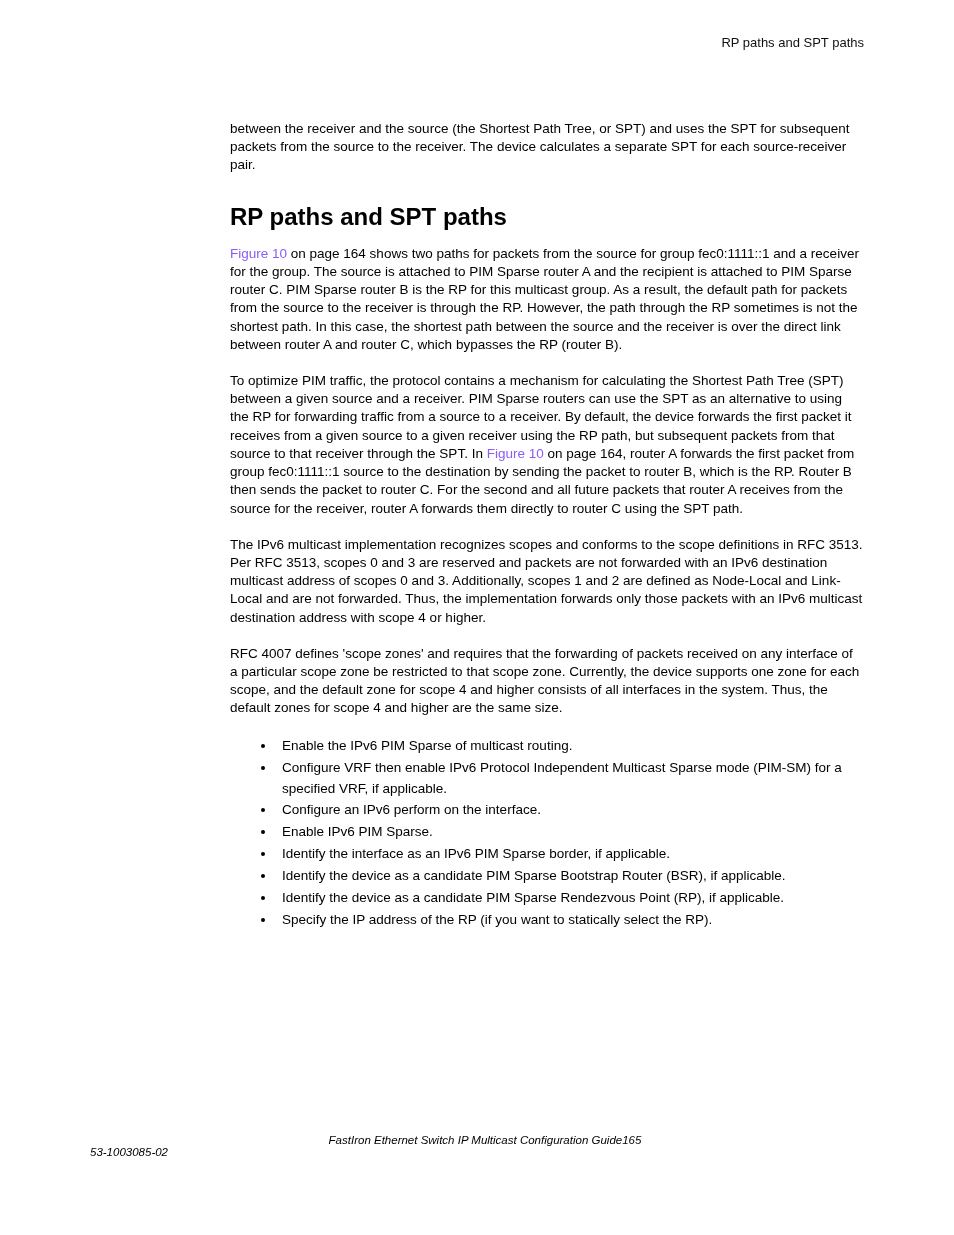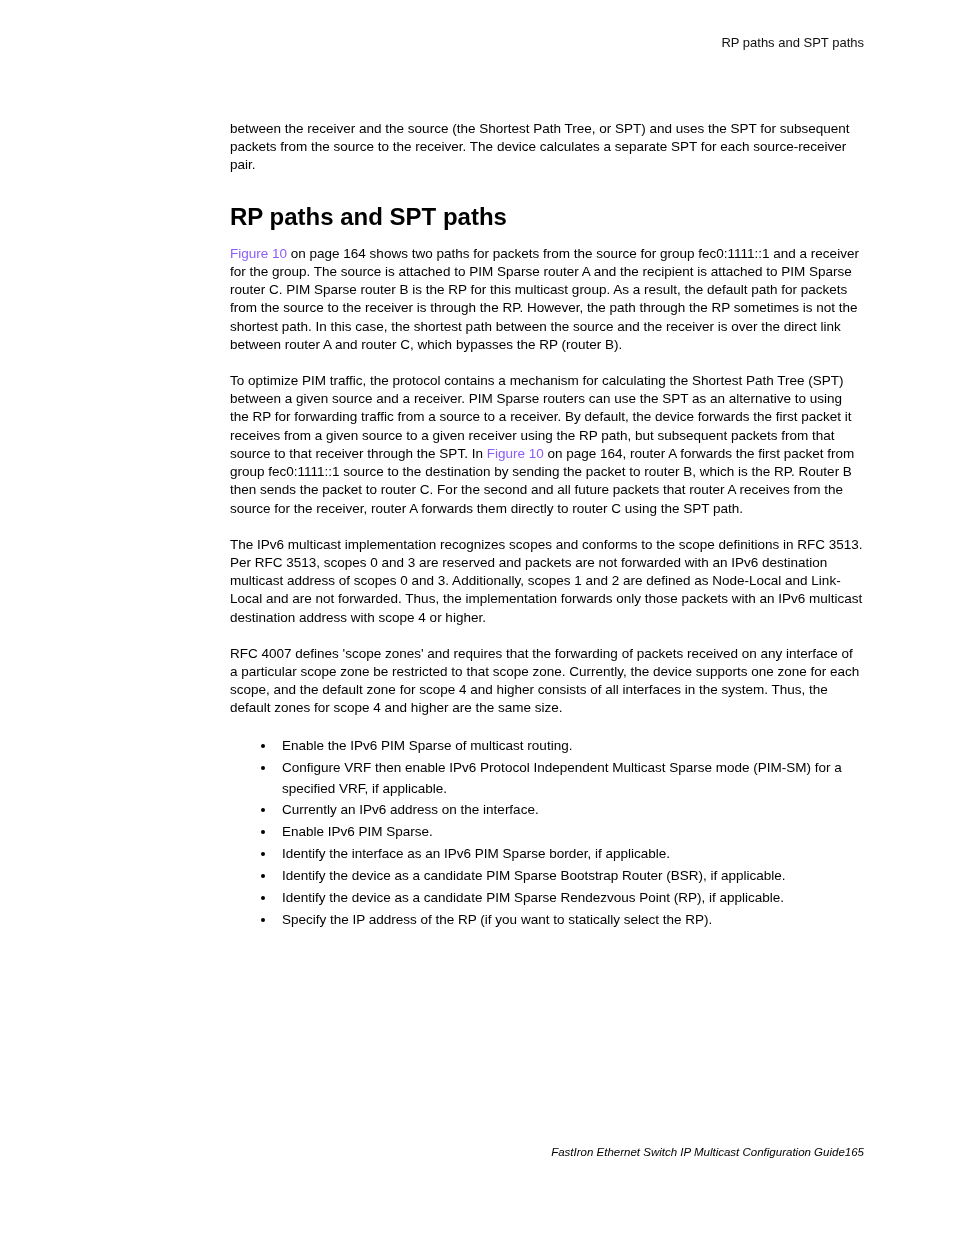--- a/index.html
+++ b/index.html
@@ -118,7 +118,7 @@
   <ul class="bullets">
     <li>Enable the IPv6 PIM Sparse of multicast routing.</li>
     <li>Configure VRF then enable IPv6 Protocol Independent Multicast Sparse mode (PIM-SM) for a specified VRF, if applicable.</li>
-    <li>Currently an IPv6 address on the interface.</li>
+    <li>Configure an IPv6 perform on the interface.</li>
     <li>Enable IPv6 PIM Sparse.</li>
     <li>Identify the interface as an IPv6 PIM Sparse border, if applicable.</li>
     <li>Identify the device as a candidate PIM Sparse Bootstrap Router (BSR), if applicable.</li>

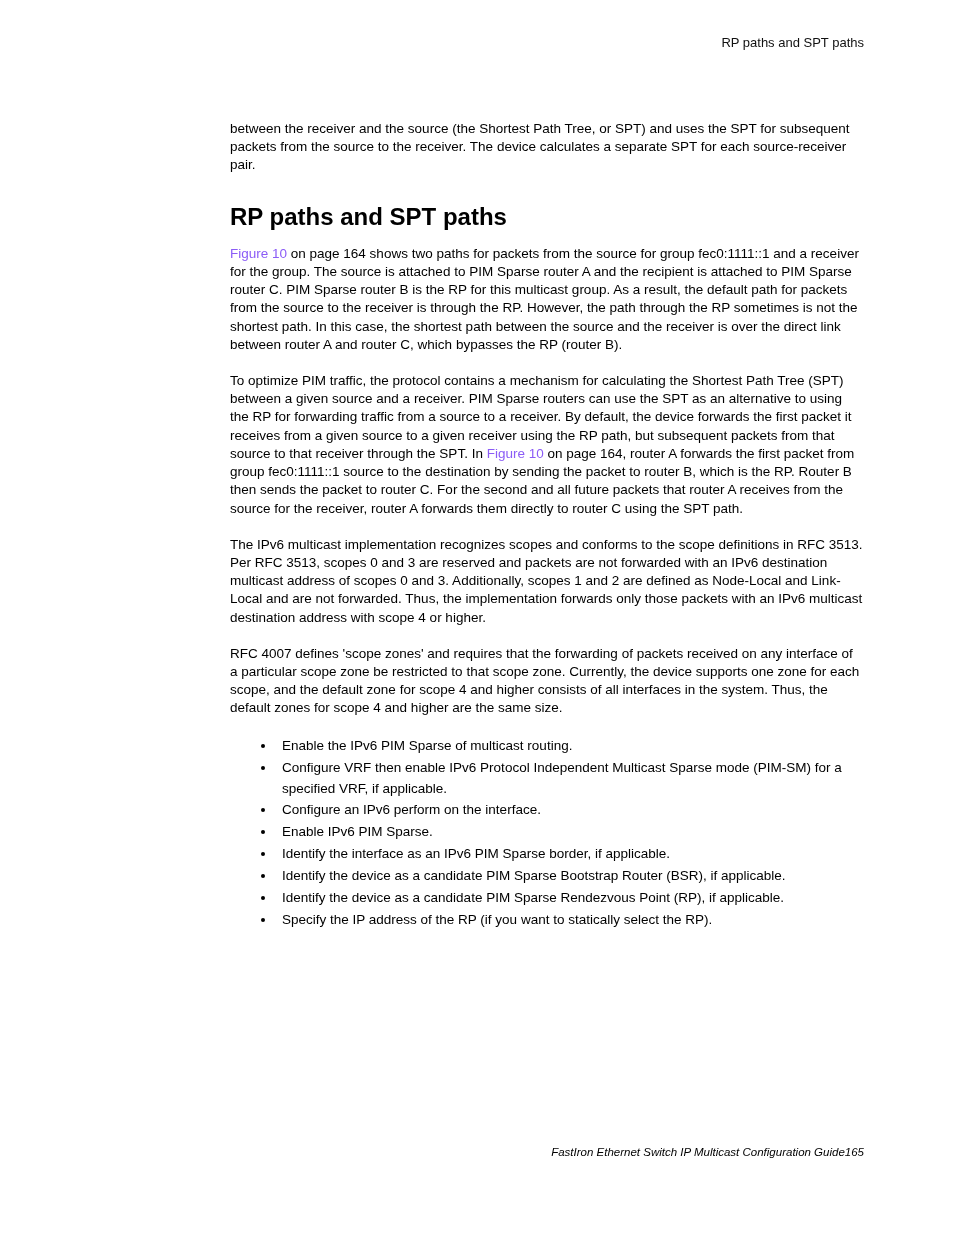--- a/index.html
+++ b/index.html
@@ -82,7 +82,7 @@
   }
   .footer-row {
     display: flex;
-    justify-content: flex-end;
+    justify-content: center;
     margin-left: 16px;
   }
   .page-num {

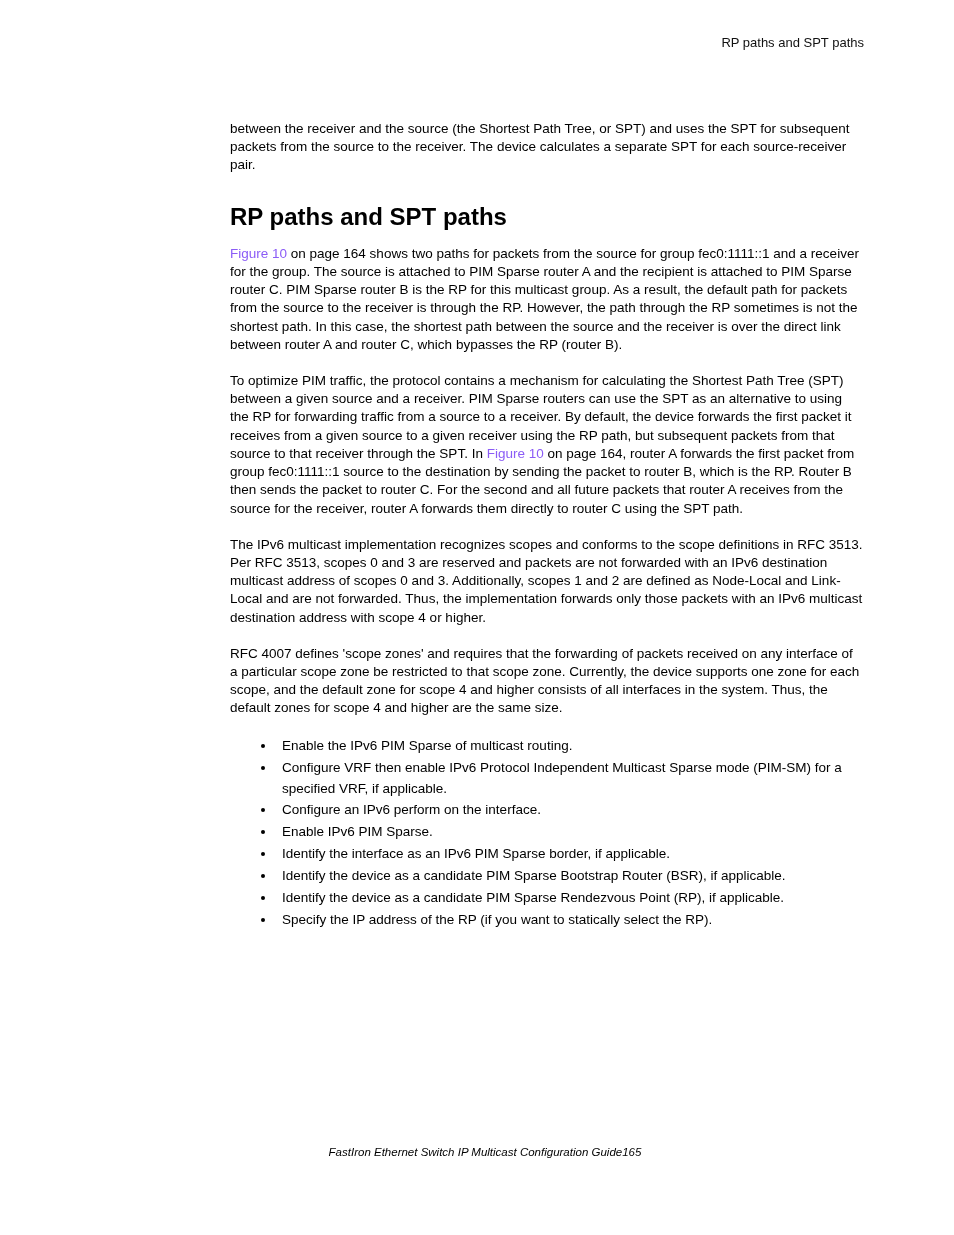--- a/index.html
+++ b/index.html
@@ -131,6 +131,7 @@
       <span>FastIron Ethernet Switch IP Multicast Configuration Guide</span>
       <span class="page-num">165</span>
     </div>
+    <div>53-1003085-02</div>
   </div>
 
 </div>

